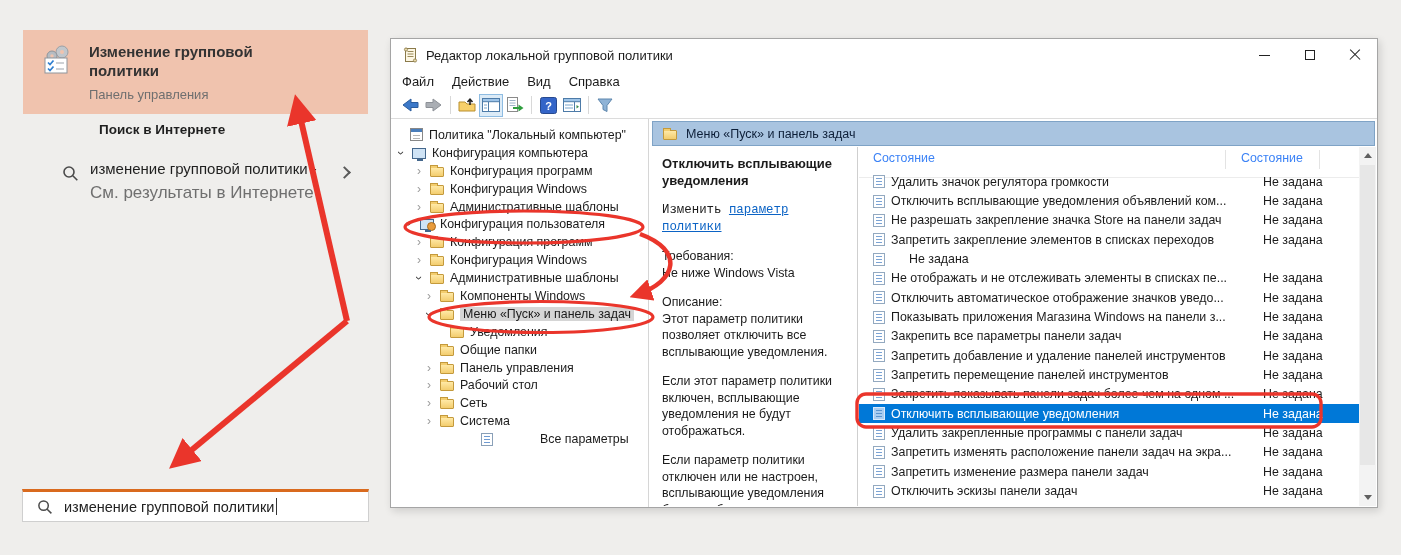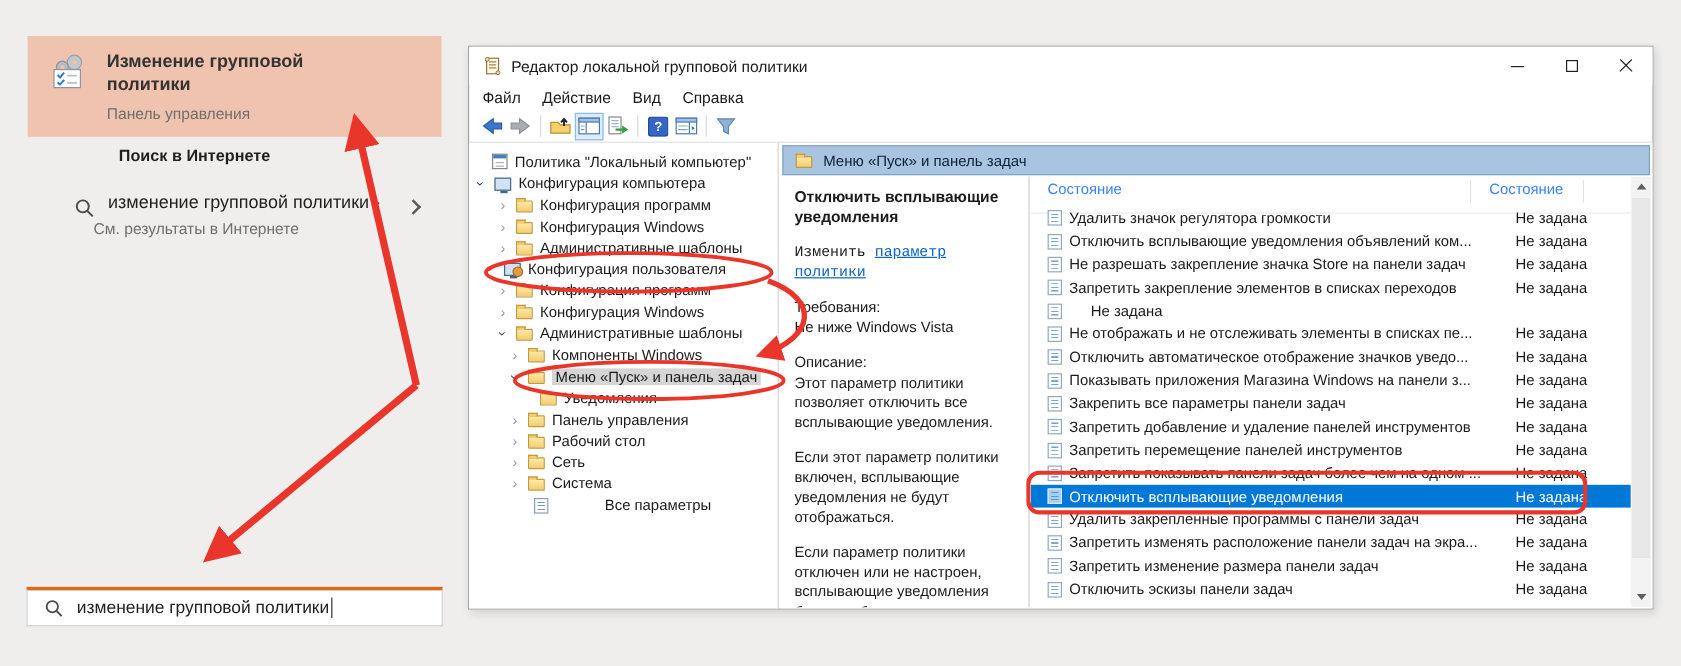--- a/index.html
+++ b/index.html
@@ -15,7 +15,7 @@
   .suggestion { position:absolute; left:62px; top:158px; width:300px; height:46px; cursor:pointer; }
   .suggestion .mag { position:absolute; left:0; top:7px; }
   .sugg-text { position:absolute; left:28px; top:2px; font-size:15px; color:#1f1f1f; white-space:nowrap; }
-  .sugg-sub { position:absolute; left:16px; top:25px; font-size:13px; color:#6f6f6f; }
+  .sugg-sub { position:absolute; left:28px; top:25px; font-size:17px; color:#6f6f6f; }
   .chevron-right { position:absolute; left:318px; top:56px; width:9px; height:9px; border-top:2px solid #5a5a5a; border-right:2px solid #5a5a5a; transform:rotate(45deg); }
   .search-box { position:absolute; left:22px; top:489px; width:347px; height:33px; background:#fff; border:1px solid #cfcfcf; border-top:3px solid #d96a1e; display:flex; align-items:center; padding-left:14px; }
   .search-box .mag { margin-right:11px; }

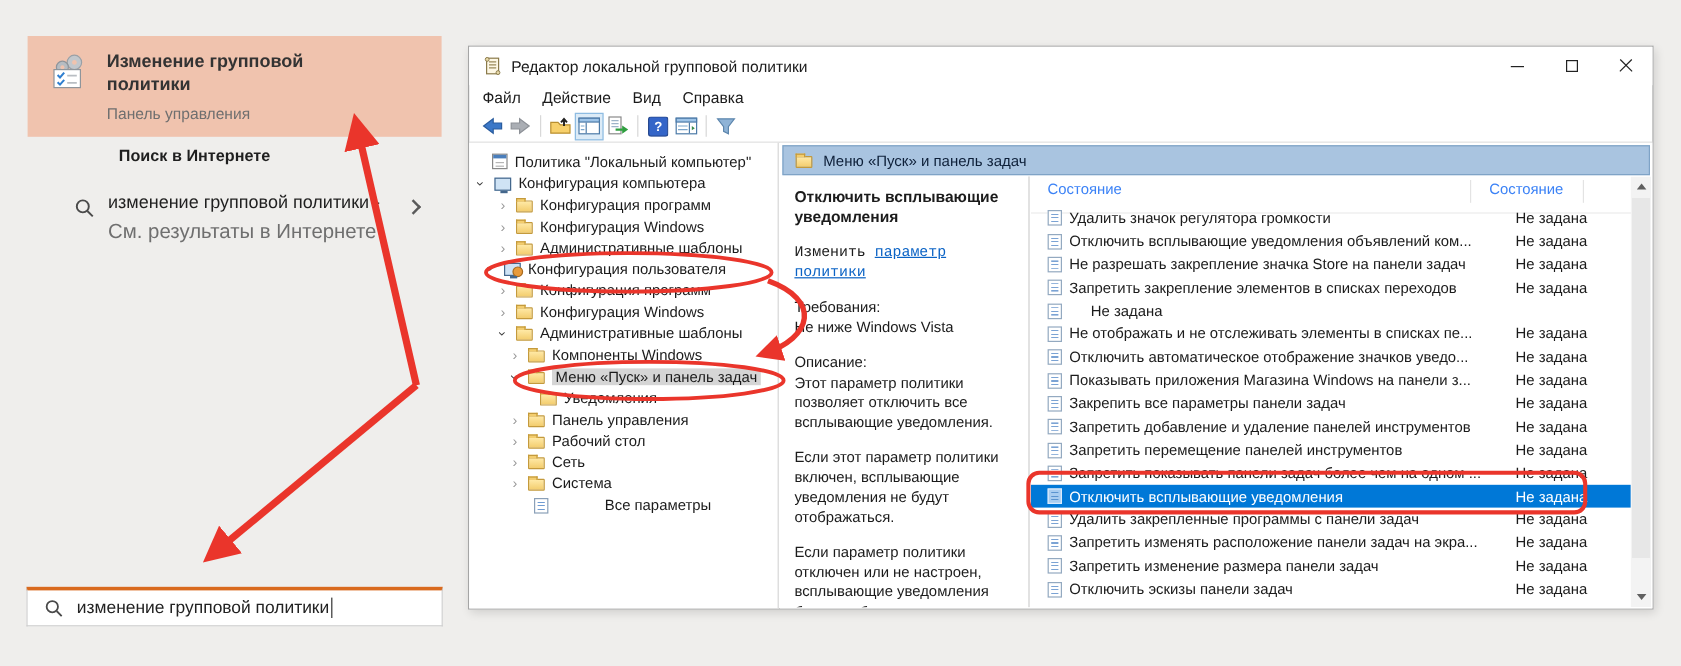--- a/index.html
+++ b/index.html
@@ -298,6 +298,11 @@
           <span class="tree-label">Уведомления</span>
         </div>
         <div class="tree-row" style="padding-left: 36px;">
+          <span class="exp"></span>
+          <span class="ic ic-folder"></span>
+          <span class="tree-label">Общие папки</span>
+        </div>
+        <div class="tree-row" style="padding-left: 36px;">
           <span class="exp"><i>›</i></span>
           <span class="ic ic-folder"></span>
           <span class="tree-label">Панель управления</span>

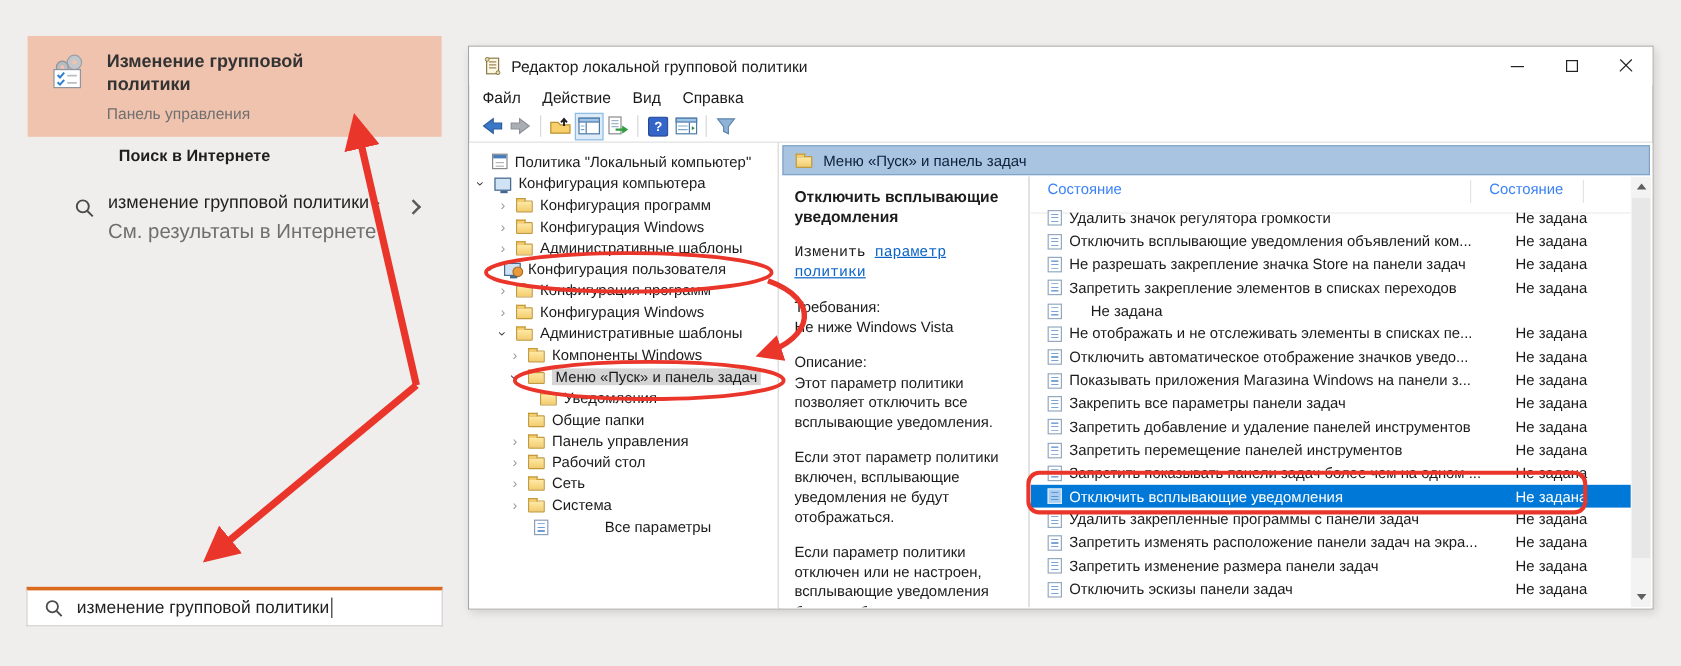--- a/index.html
+++ b/index.html
@@ -322,7 +322,7 @@
           <span class="ic ic-folder"></span>
           <span class="tree-label">Система</span>
         </div>
-        <div class="tree-row" style=" gap: 41px;">
+        <div class="tree-row" style="padding-left: 36px; gap: 41px;">
           <span class="exp"></span>
           <span class="ic ic-allset"></span>
           <span class="tree-label">Все параметры</span>

